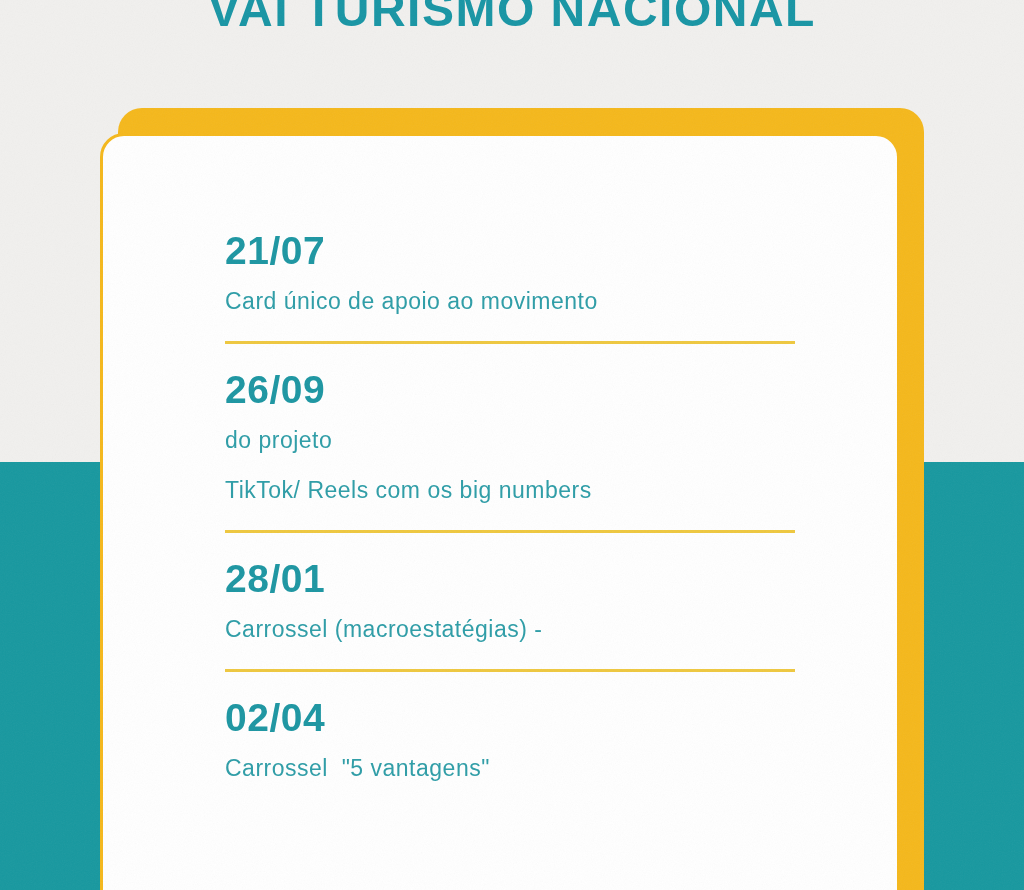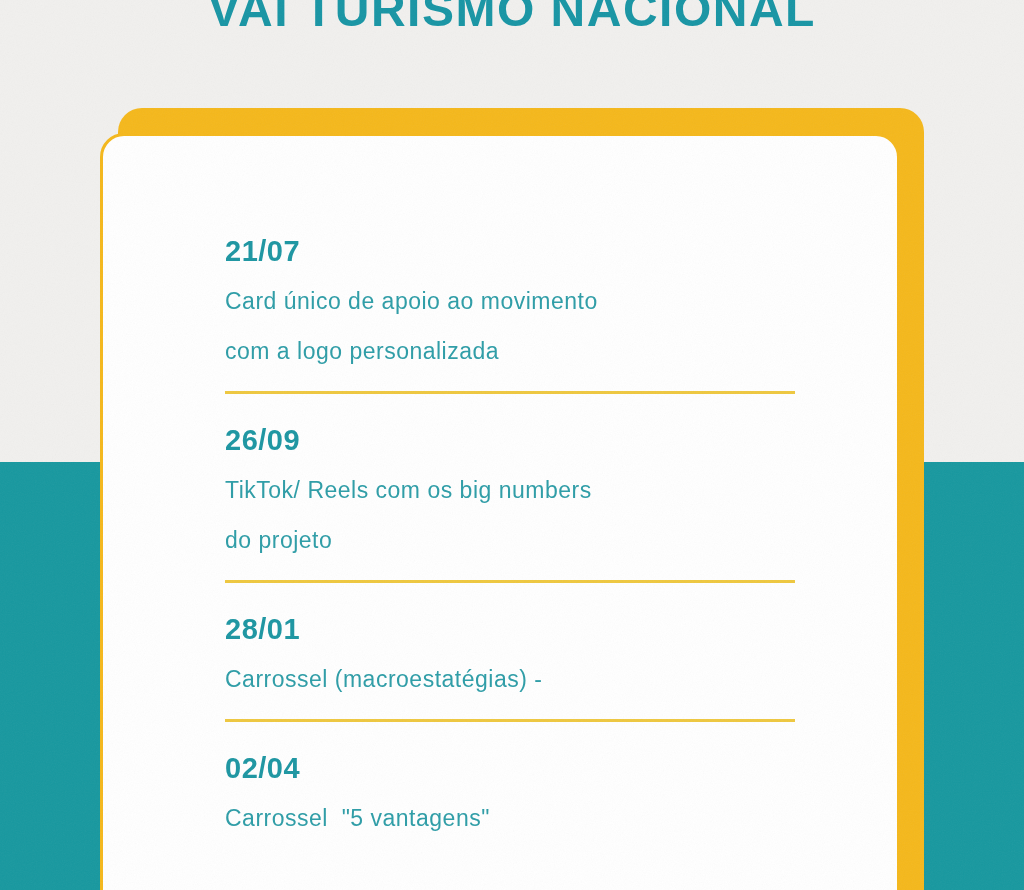--- a/index.html
+++ b/index.html
@@ -78,7 +78,7 @@
     width: 600px;
   }
   .entry-date {
-    font-size: 29px;
+    font-size: 39px;
     font-weight: bold;
     line-height: 50px;
     letter-spacing: 0.5px;

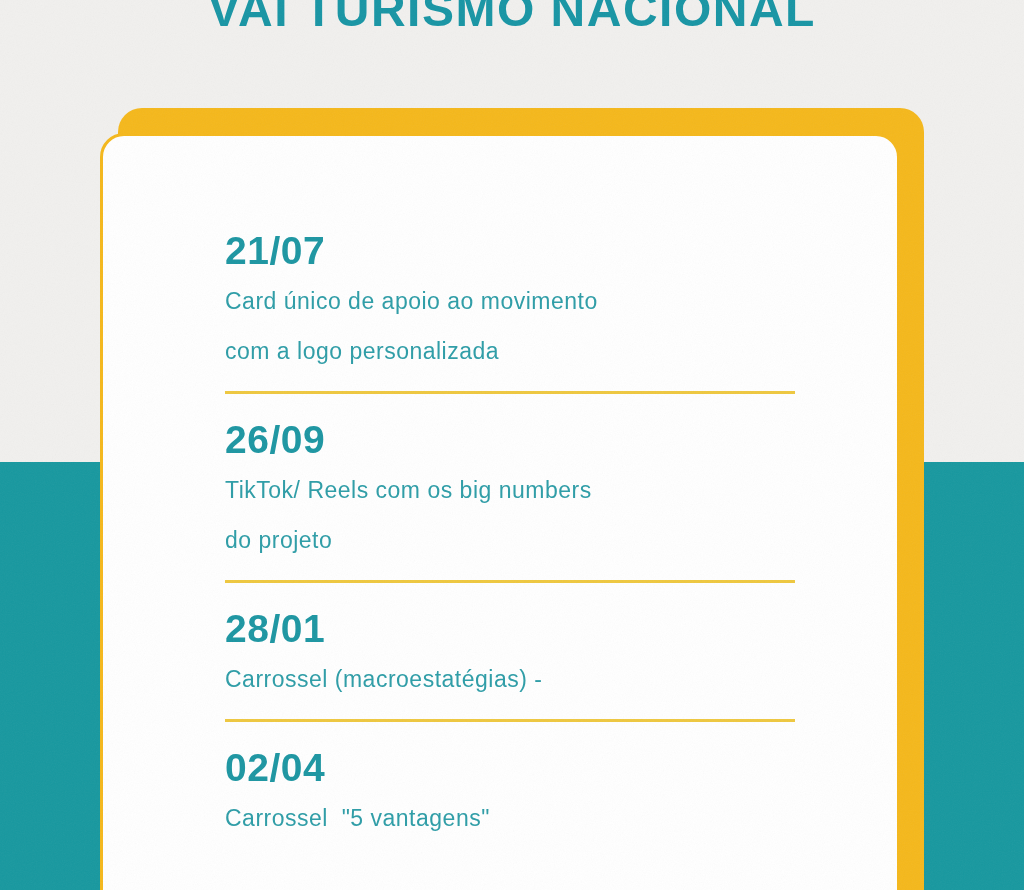--- a/index.html
+++ b/index.html
@@ -114,7 +114,6 @@
     <section class="entry">
       <div class="entry-date">21/07</div>
       <div class="entry-line">Card único de apoio ao movimento</div>
-      <div class="entry-line">com a logo personalizada</div>
     </section>
     <hr class="divider">
 

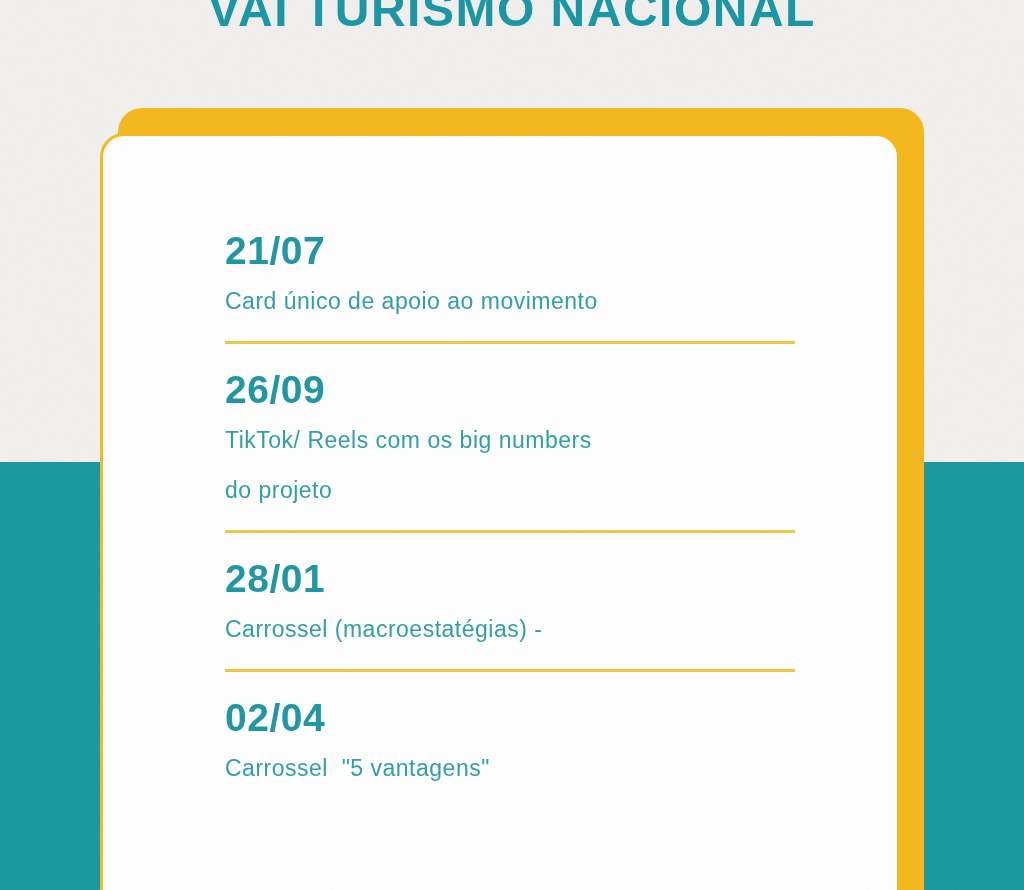--- a/index.html
+++ b/index.html
@@ -119,8 +119,8 @@
 
     <section class="entry">
       <div class="entry-date">26/09</div>
+      <div class="entry-line">do projeto</div>
       <div class="entry-line">TikTok/ Reels com os big numbers</div>
-      <div class="entry-line">do projeto</div>
     </section>
     <hr class="divider">
 

